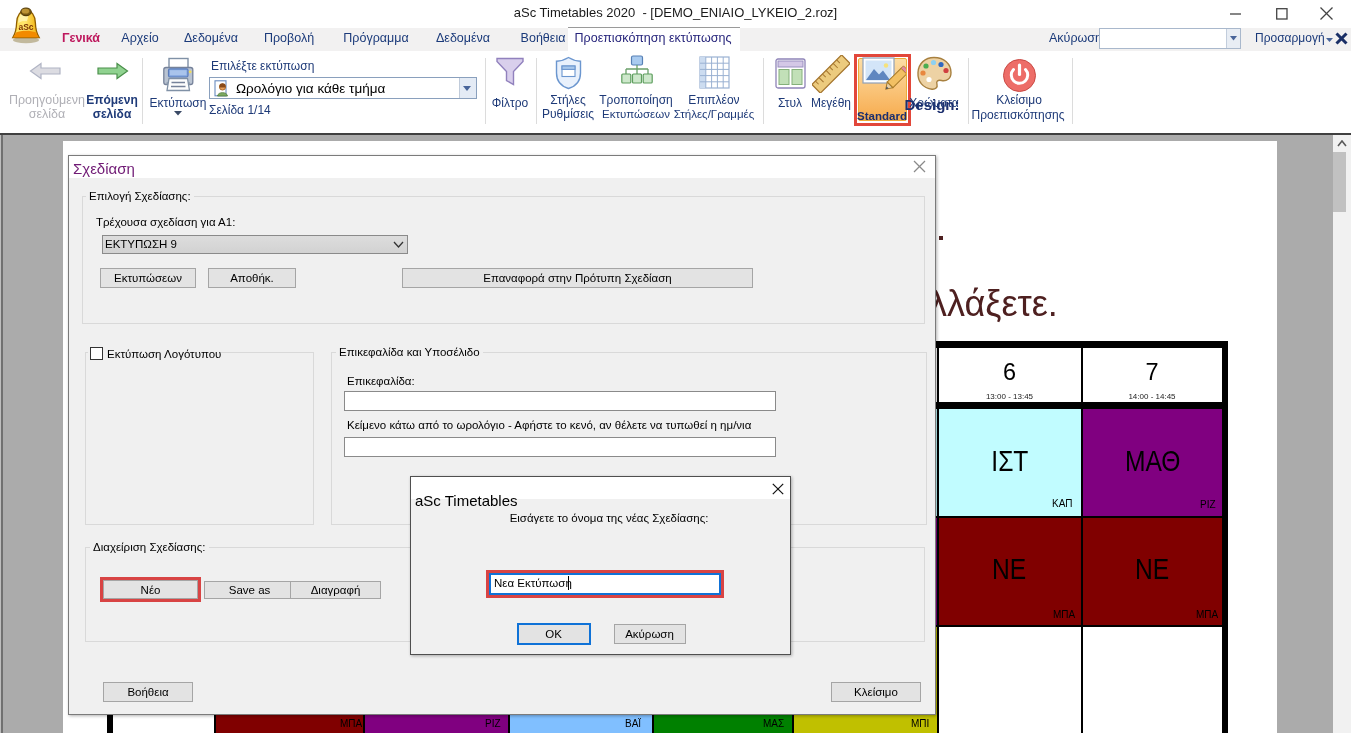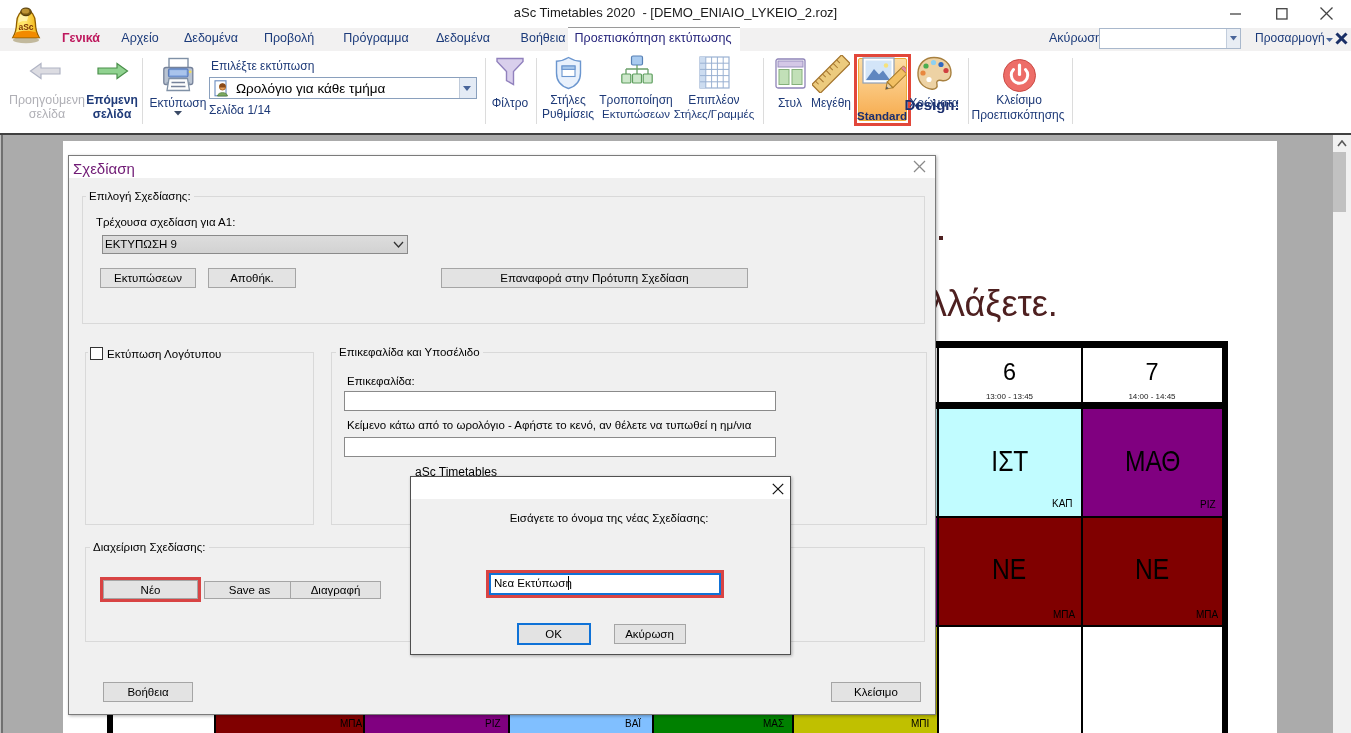--- a/index.html
+++ b/index.html
@@ -318,7 +318,7 @@
   </svg>
 <div class="btn" style="left:100px;top:267.5px;width:96px;height:20.5px">Εκτυπώσεων</div>
 <div class="btn" style="left:208px;top:267.5px;width:88px;height:20.5px">Αποθήκ.</div>
-<div class="btn" style="left:441px;top:267.5px;width:307px;height:20.5px">Επαναφορά στην Πρότυπη Σχεδίαση</div>
+<div class="btn" style="left:402px;top:267.5px;width:351px;height:20.5px">Επαναφορά στην Πρότυπη Σχεδίαση</div>
 
 <div class="fs" style="left:85px;top:352px;width:229px;height:173px"></div>
 <div class="a" style="left:88px;top:345px;width:132px;height:17px;background:#f0f0f0"></div>

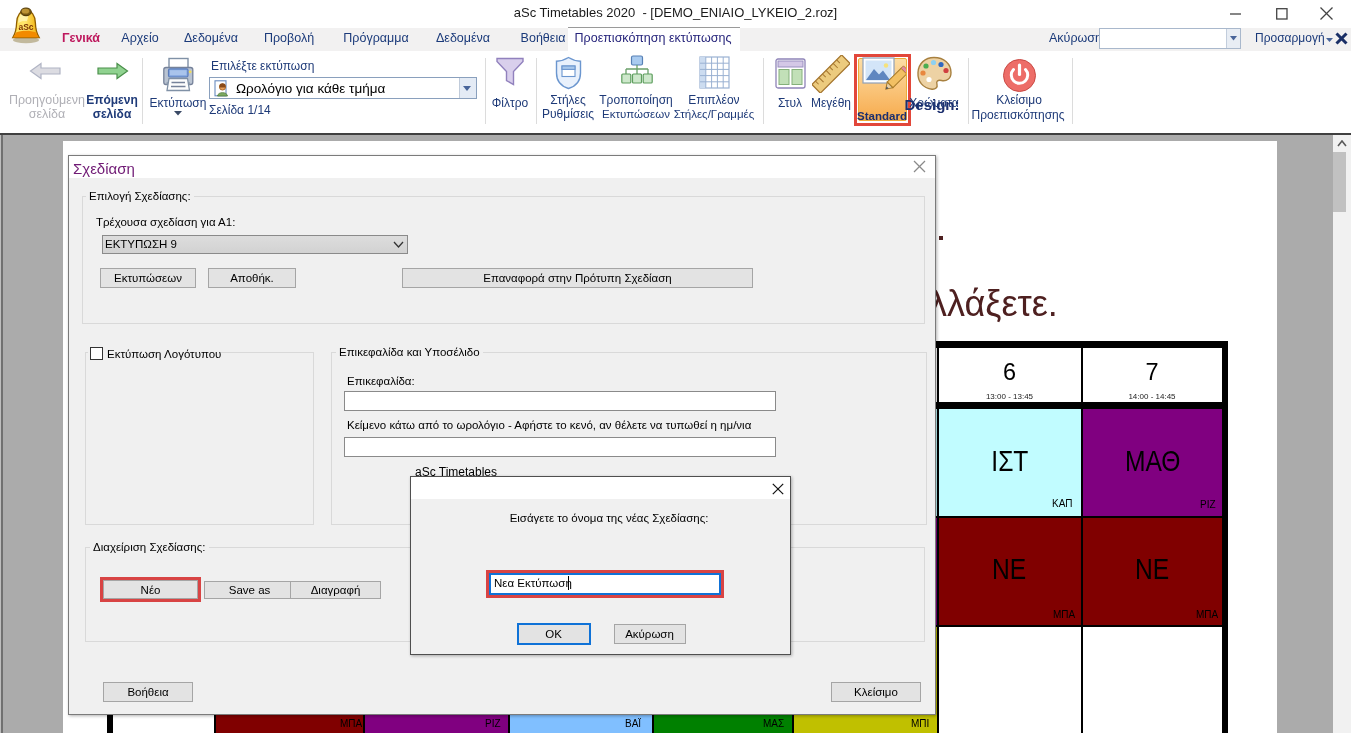--- a/index.html
+++ b/index.html
@@ -345,7 +345,7 @@
 
 <div class="a" style="left:410px;top:476px;width:381px;height:179px;background:#f0f0f0;border:1px solid #4f4f4f;box-shadow:1px 1px 3px rgba(0,0,0,0.3)"></div>
 <div class="a" style="left:411px;top:477px;width:379px;height:22px;background:#fff"></div>
-<div class="txt" style="left:415px;top:465px;font-size:12px">aSc Timetables</div>
+<div class="txt" style="left:415px;top:492px;font-size:15px">aSc Timetables</div>
 <svg class="a" style="left:771.5px;top:483px" width="12" height="12">
     <line x1="0.8" y1="0.8" x2="11.2" y2="11.2" stroke="#111" stroke-width="1.2"></line>
     <line x1="11.2" y1="0.8" x2="0.8" y2="11.2" stroke="#111" stroke-width="1.2"></line>

